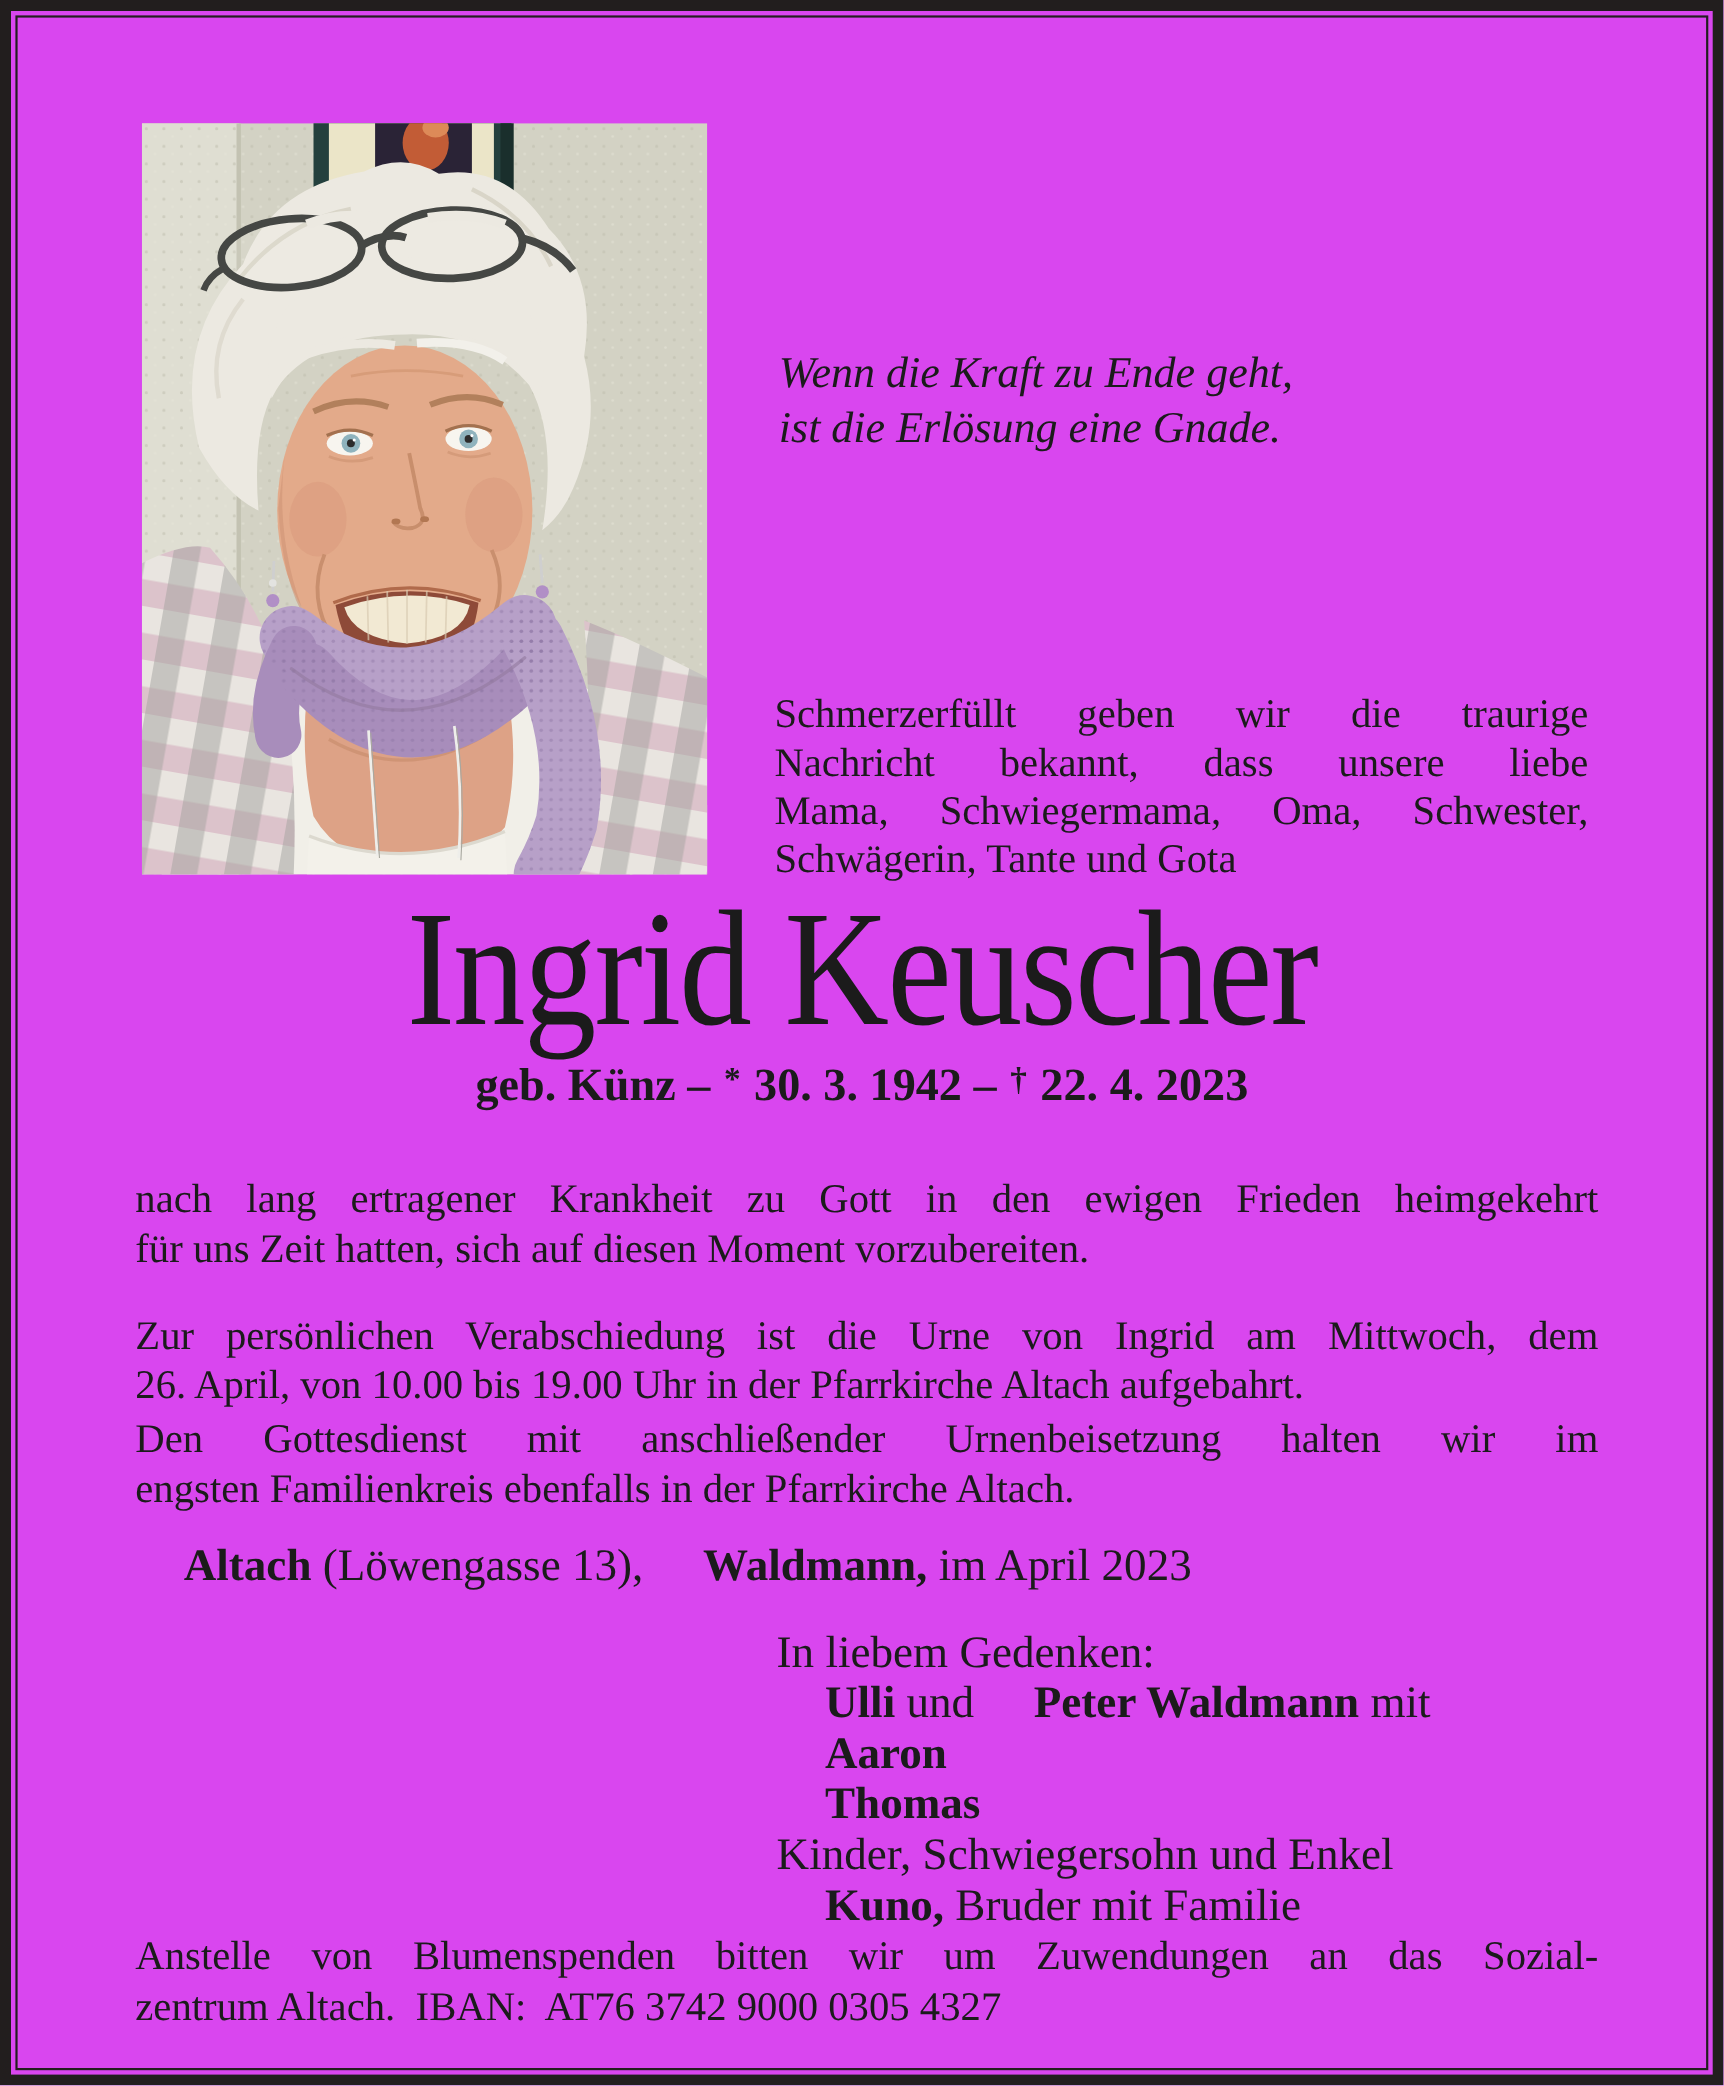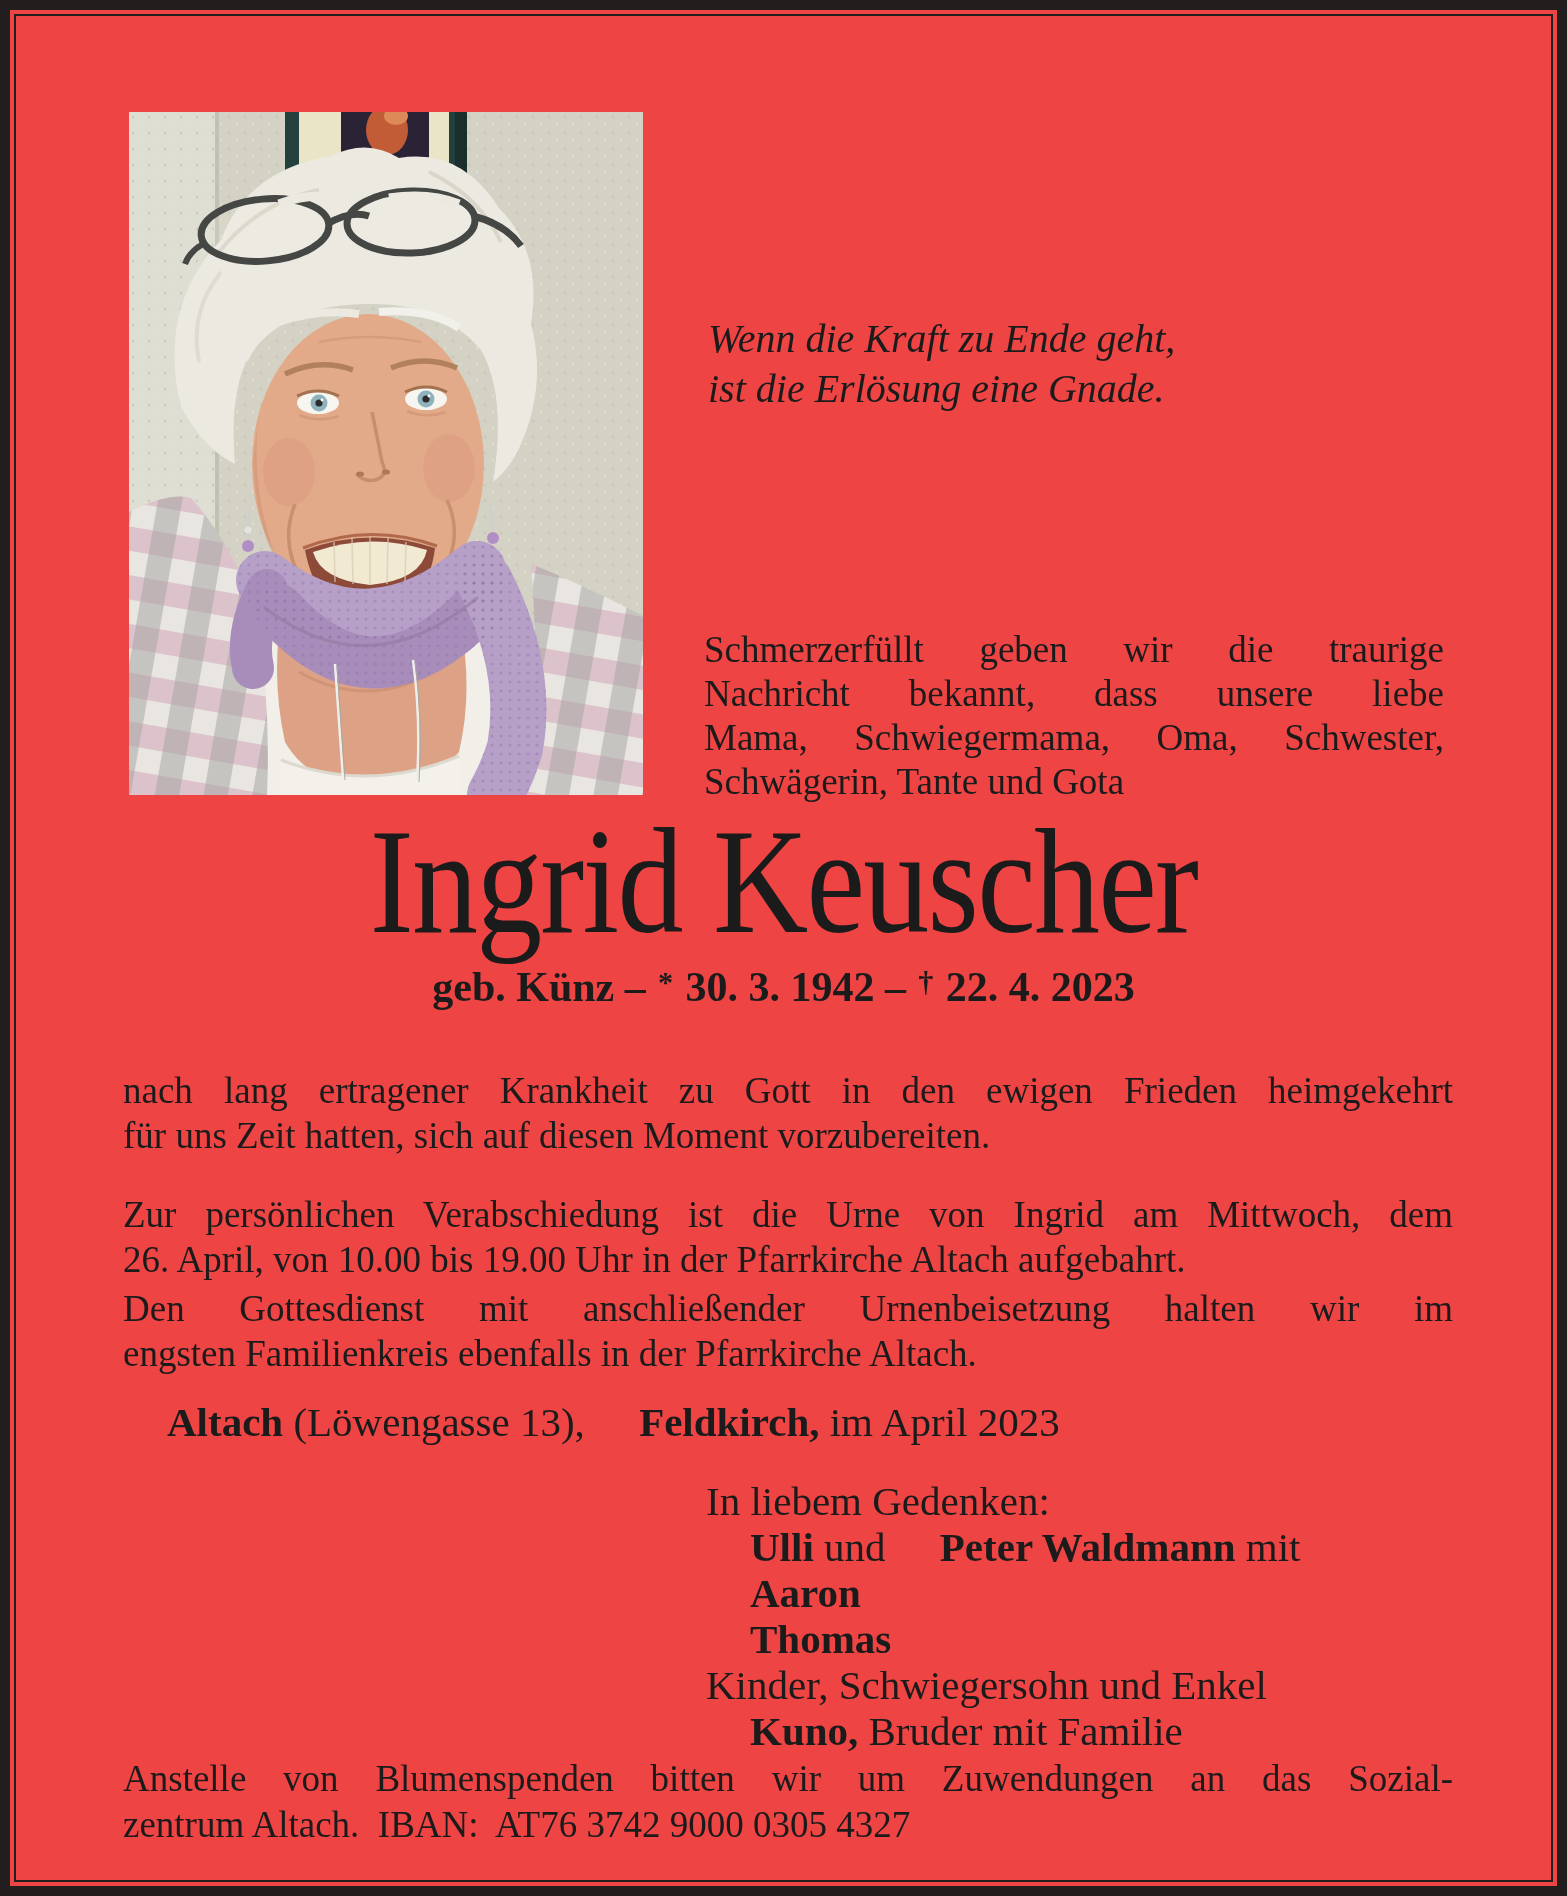--- a/index.html
+++ b/index.html
@@ -4,7 +4,7 @@
 <style>
   html,body { margin:0; padding:0; background:#ffffff; }
   .page {
-    position:relative; width:1567px; height:1896px; background:#ef4444;
+    position:relative; width:1567px; height:1896px; background:#d946ef;
     font-family:"Liberation Serif","DejaVu Serif",serif; color:#1b1b1b; overflow:hidden;
   }
   .frame-outer { position:absolute; inset:0; border:10px solid #221e1e; pointer-events:none; }

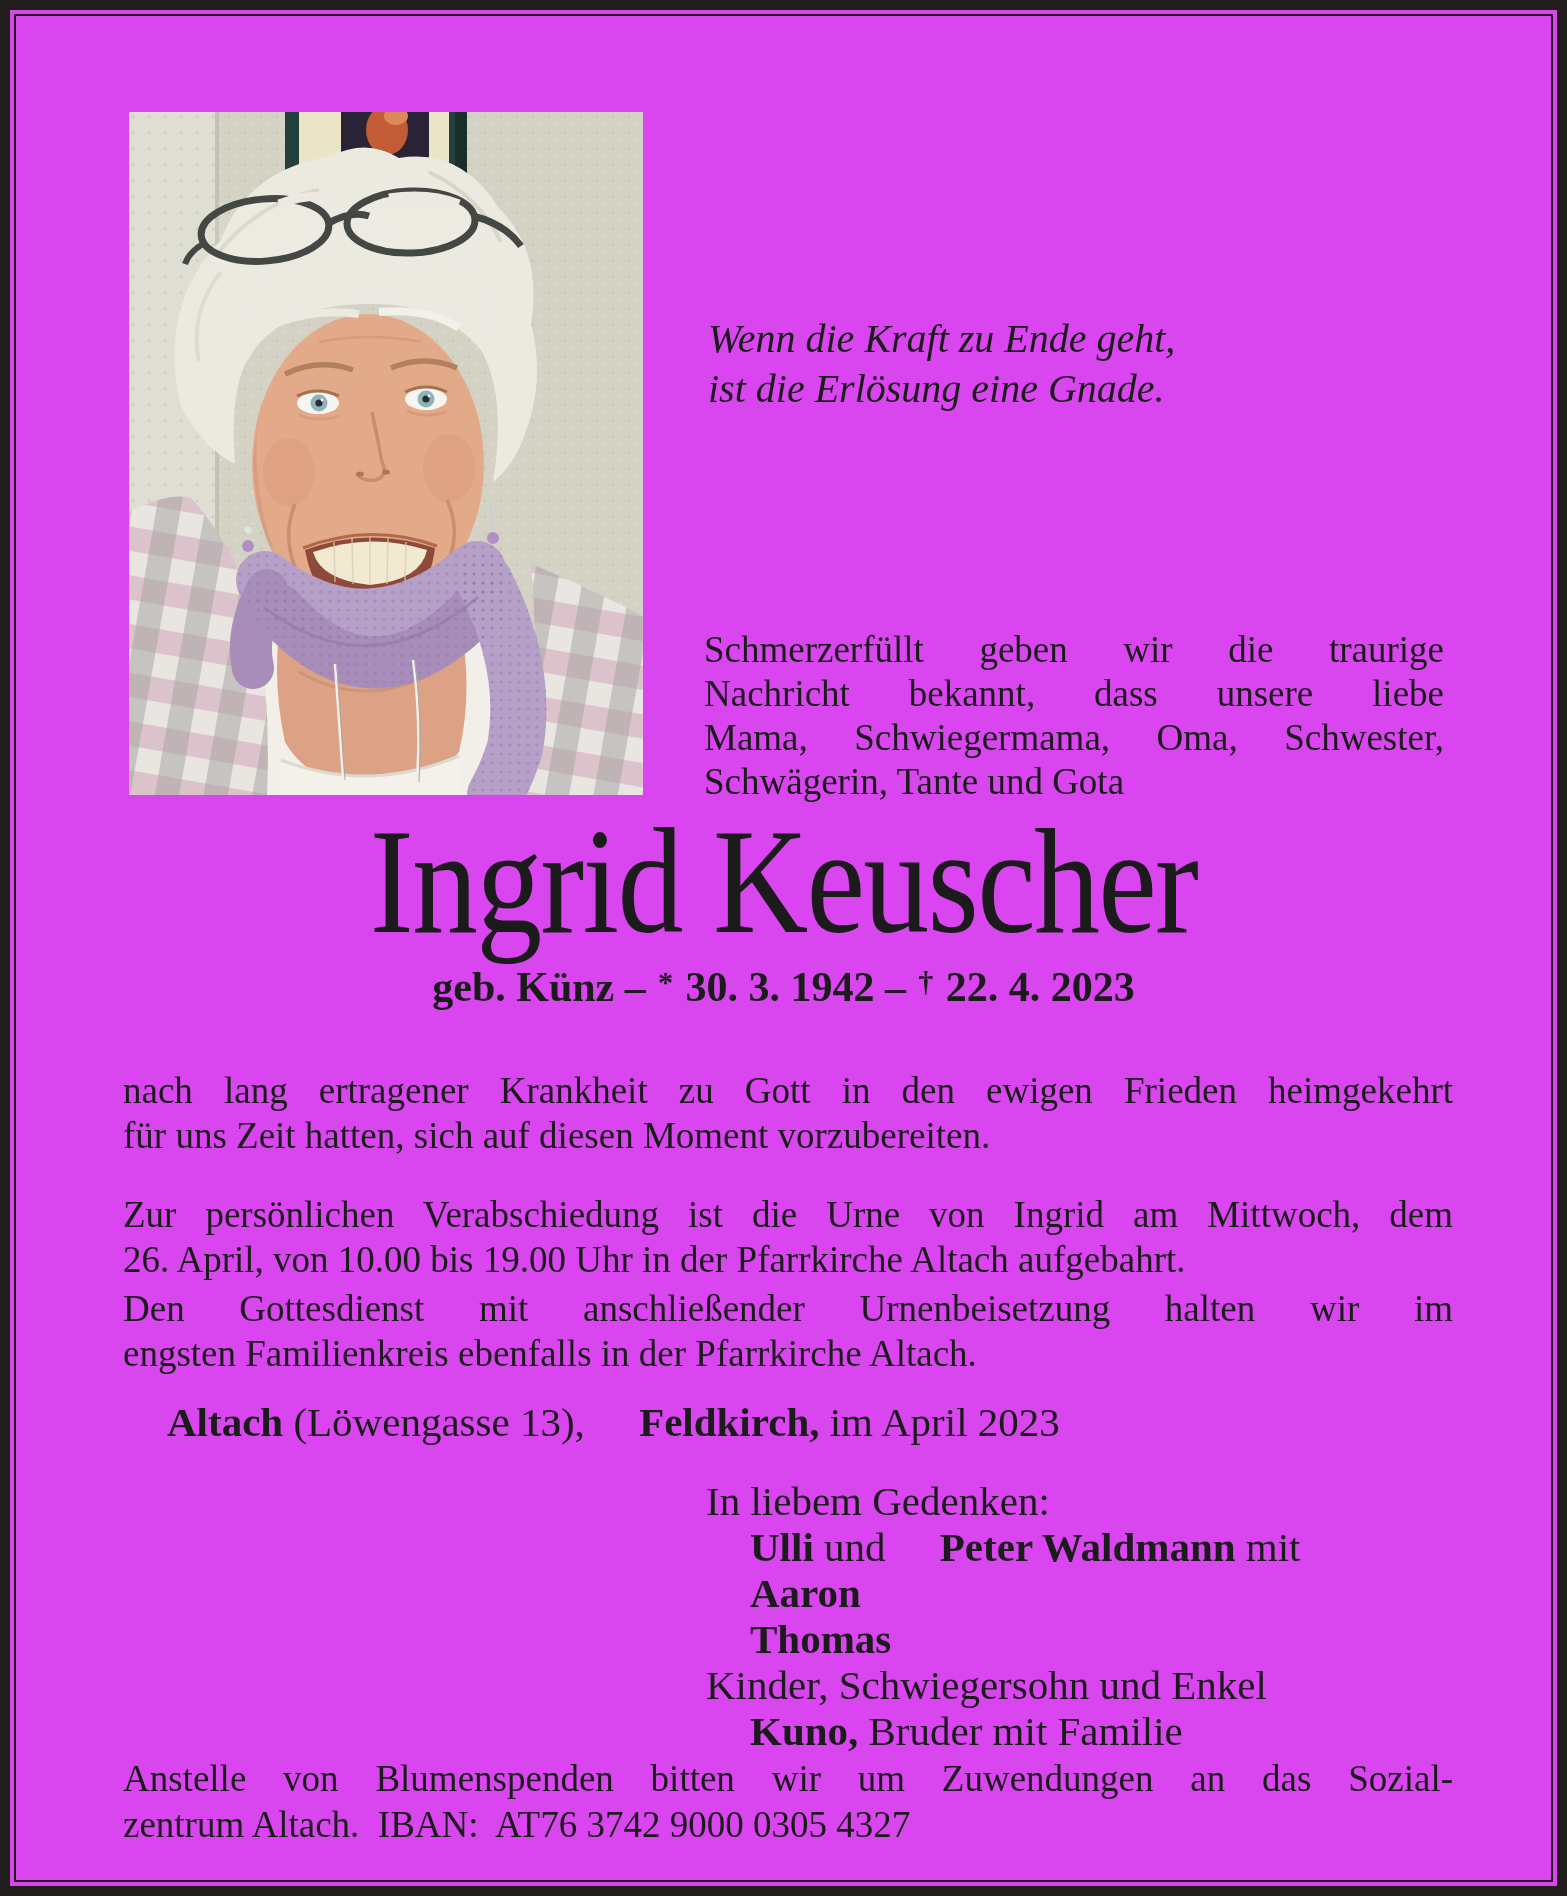--- a/index.html
+++ b/index.html
@@ -219,7 +219,7 @@
     <span class="lline">engsten Familienkreis ebenfalls in der Pfarrkirche Altach.</span>
   </div>
 
-  <div class="closing"><span class="b">Altach</span><span> (Löwengasse 13), </span><span class="b">Feldkirch,</span><span> im April 2023</span></div>
+  <div class="closing"><span class="b">Altach</span><span> (Löwengasse 13), </span><span class="b">Waldmann,</span><span> im April 2023</span></div>
 
   <div class="memorial">
     <span class="mline">In liebem Gedenken:</span>

